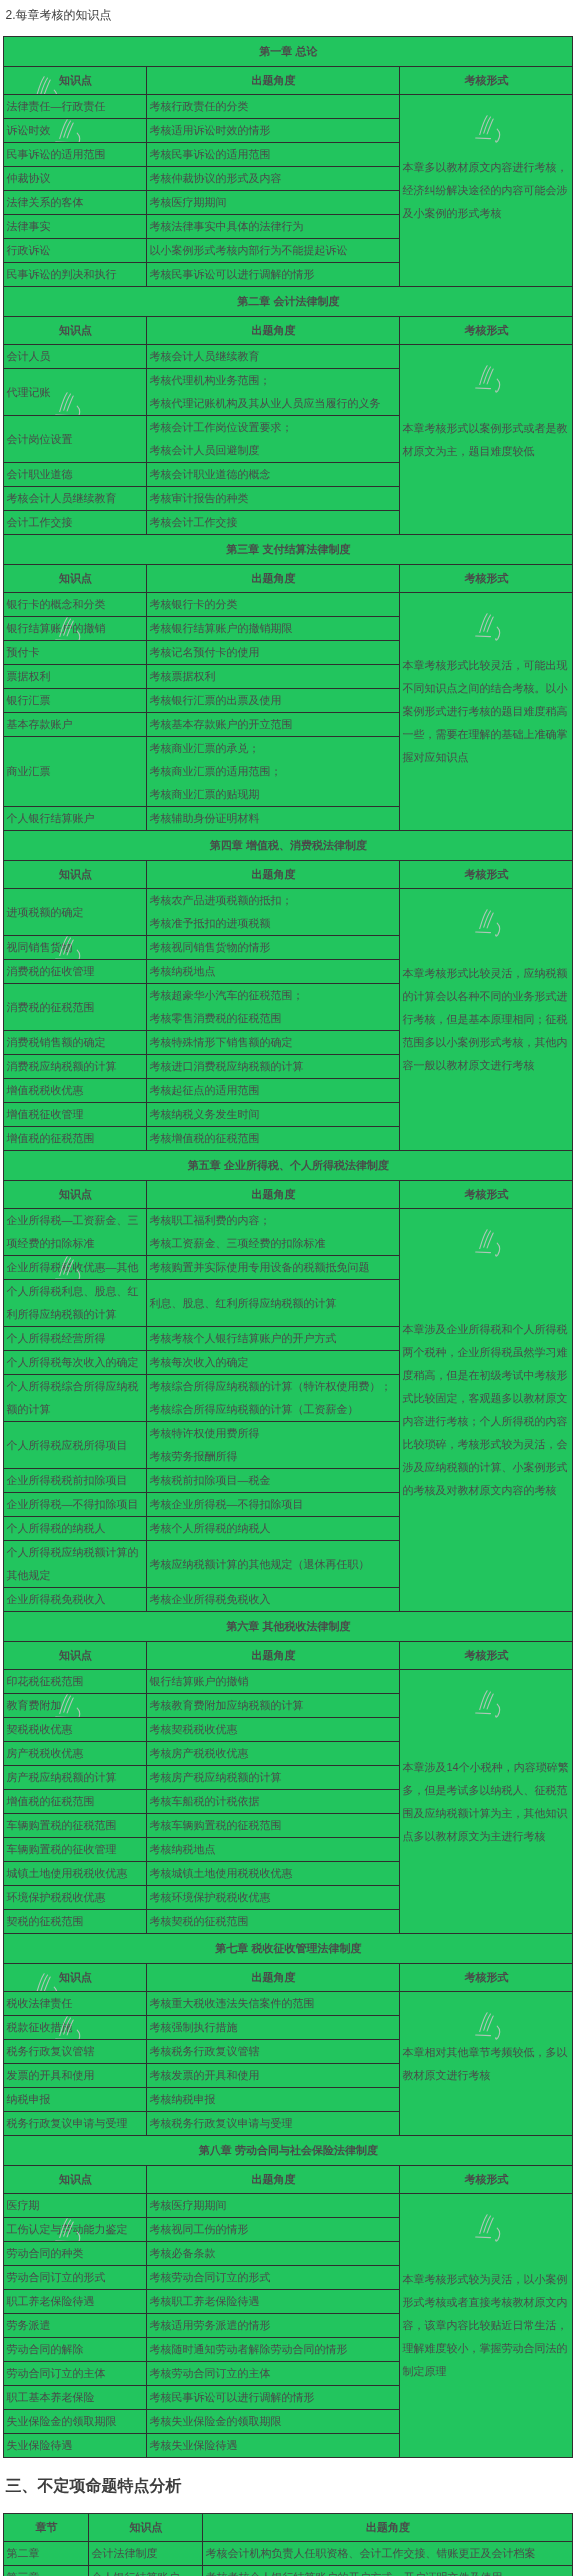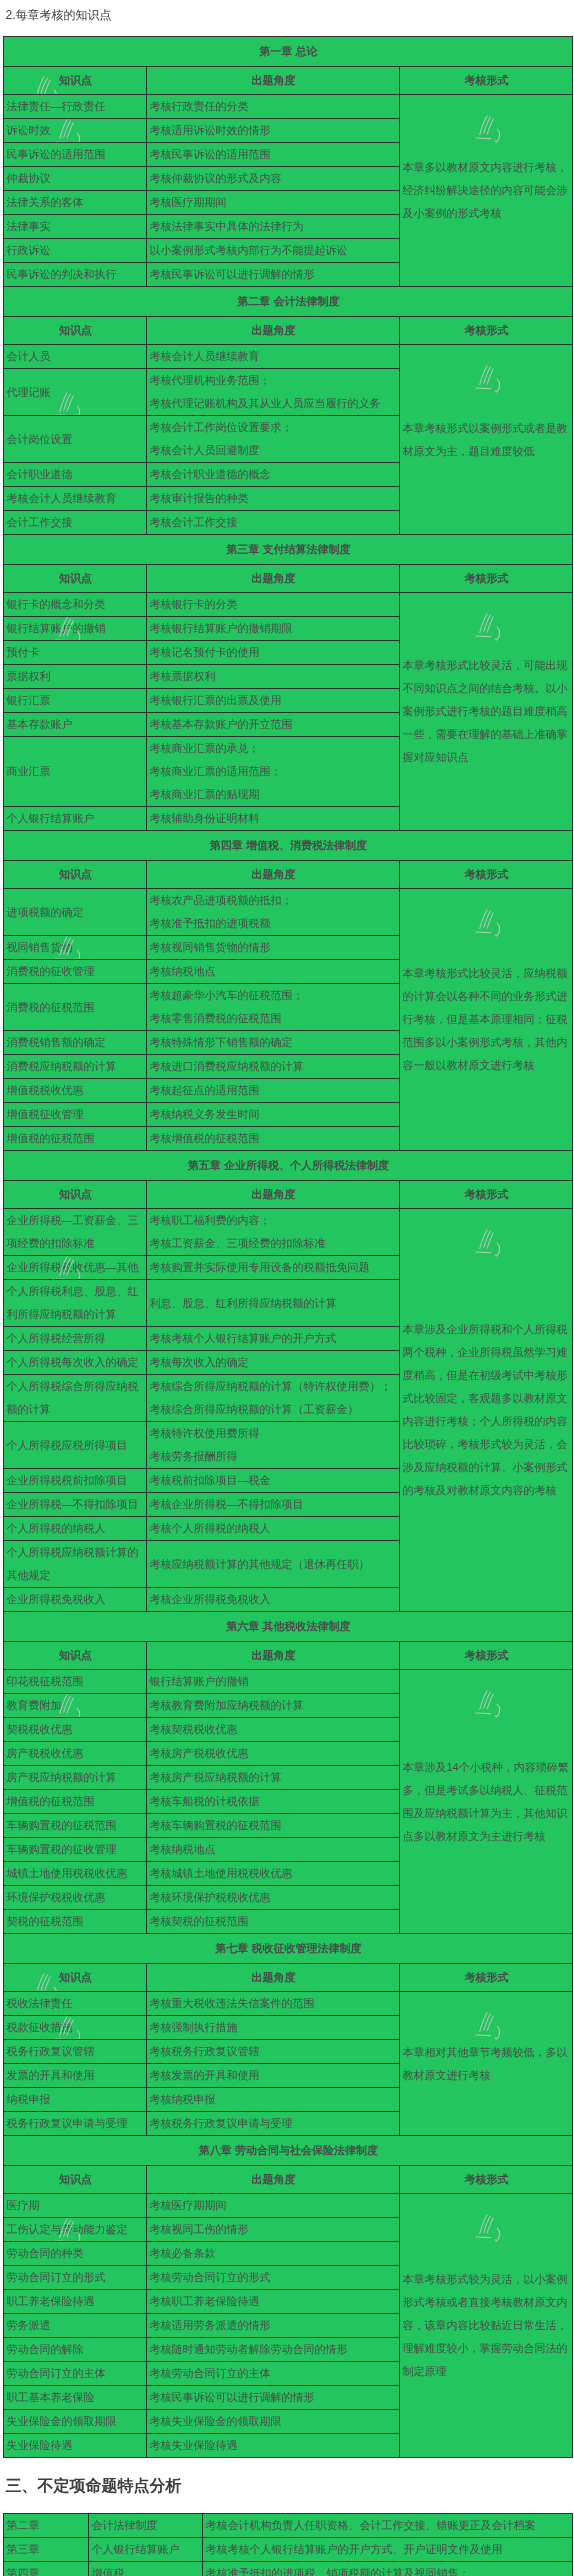--- a/index.html
+++ b/index.html
@@ -774,6 +774,11 @@
       </colgroup>
     <tbody id="analysis-body">
         <tr>
+          <td class="col-header">章节</td>
+          <td class="col-header">知识点</td>
+          <td class="col-header">出题角度</td>
+        </tr>
+        <tr>
           <td rowspan="1">第二章</td>
           <td>会计法律制度</td>
           <td>考核会计机构负责人任职资格、会计工作交接、错账更正及会计档案</td>

